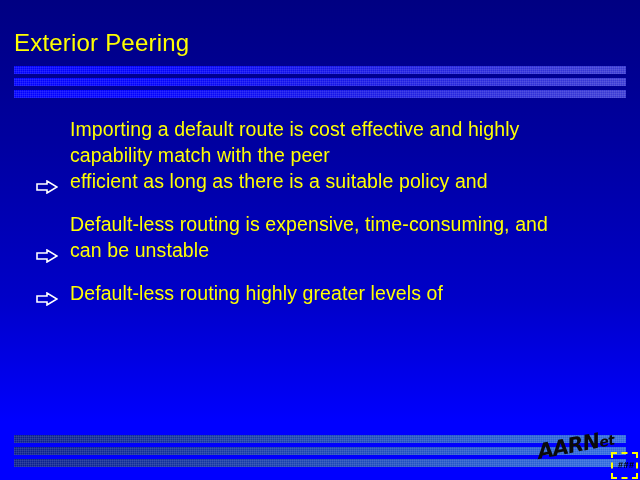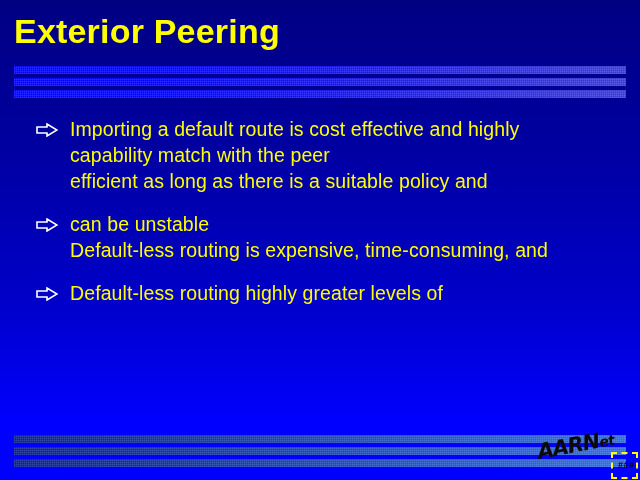--- a/index.html
+++ b/index.html
@@ -20,10 +20,10 @@
   #title {
     position: absolute;
     left: 14px;
-    top: 12px;
+    top: 24px;
     color: #ffff00;
-    font-size: 34px;
-    font-weight: bold;
+    font-size: 24px;
+    font-weight: normal;
     letter-spacing: 0.2px;
     line-height: 38px;
     white-space: nowrap;

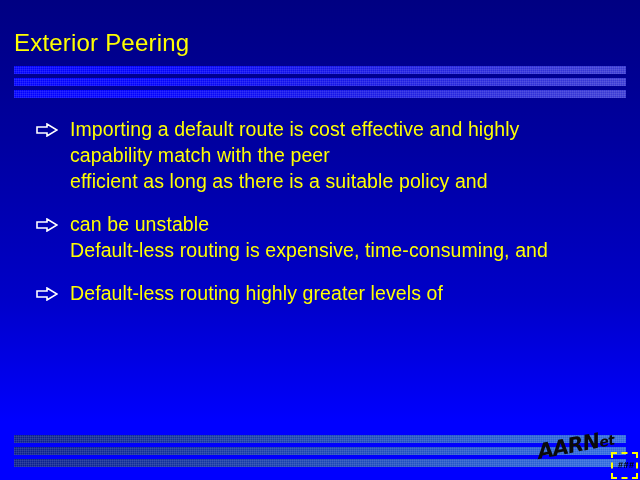--- a/index.html
+++ b/index.html
@@ -70,7 +70,7 @@
   }
   .bullet-row {
     display: flex;
-    align-items: flex-start;
+    align-items: flex-end;
     margin-bottom: 17px;
   }
   .bullet-marker {

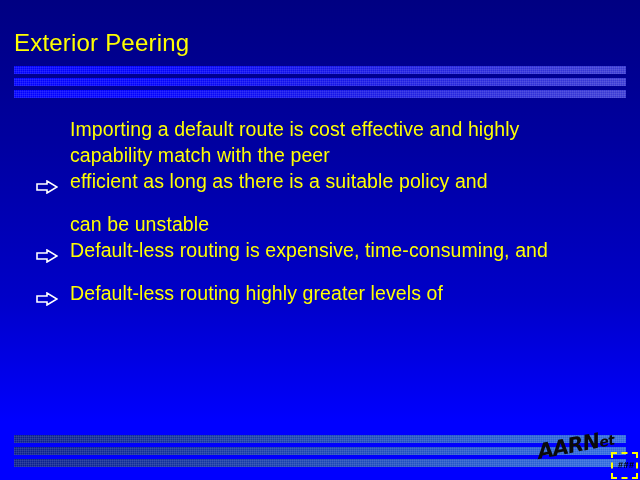--- a/index.html
+++ b/index.html
@@ -170,8 +170,8 @@
         </svg>
       </span>
       <span class="bullet-text">
+        <span class="line">Default-less routing is expensive, time-consuming, and</span>
         <span class="line">can be unstable</span>
-        <span class="line">Default-less routing is expensive, time-consuming, and</span>
       </span>
     </div>
 

